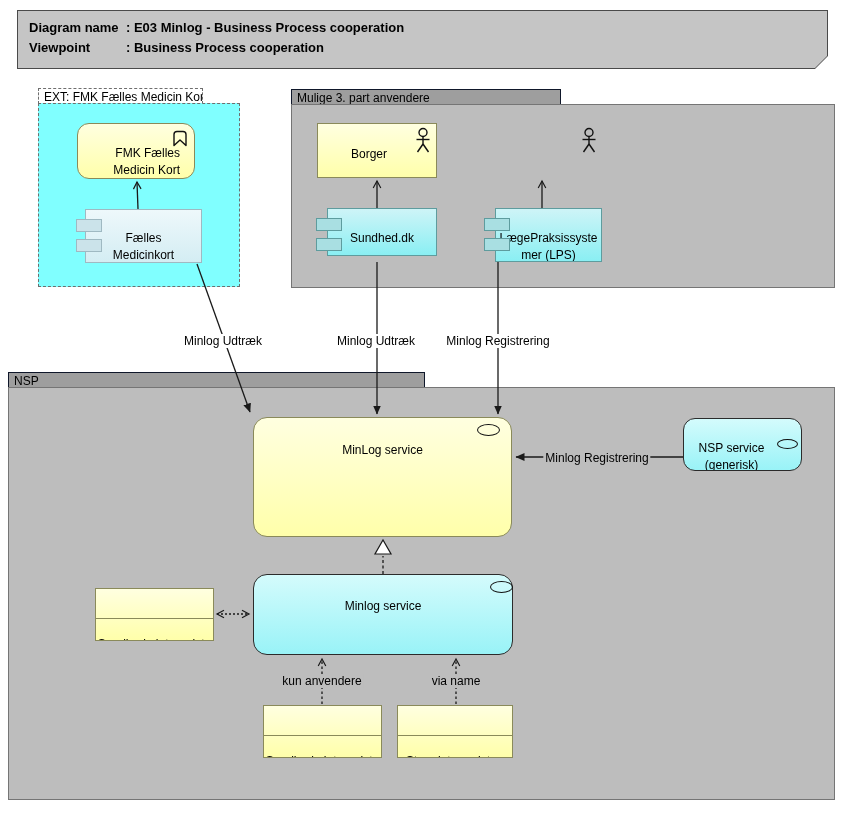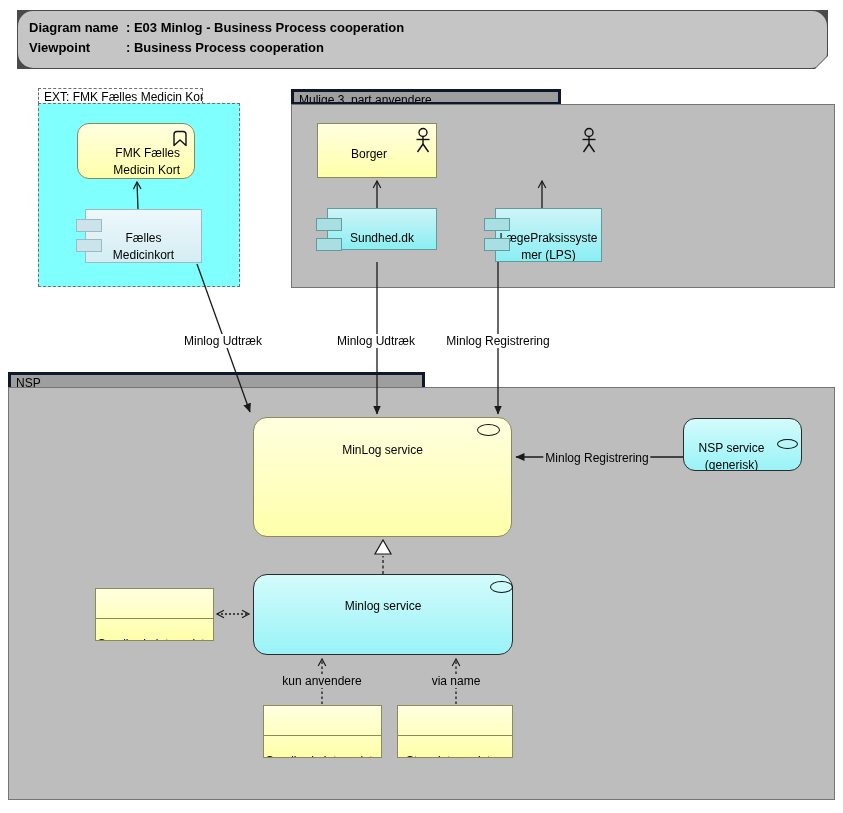--- a/index.html
+++ b/index.html
@@ -16,7 +16,7 @@
     background:#c5c5c5;
     clip-path:polygon(0 0,100% 0,100% calc(100% - 12px),calc(100% - 12px) 100%,0 100%);
     padding:7px 0 0 11px; box-sizing:border-box;
-    font-size:13px; font-weight:bold; line-height:20px;border-radius:15px; }
+    font-size:13px; font-weight:bold; line-height:20px; }
   .note-row { display:flex; }
   .note-row .lbl { width:97px; flex:0 0 97px; }
   

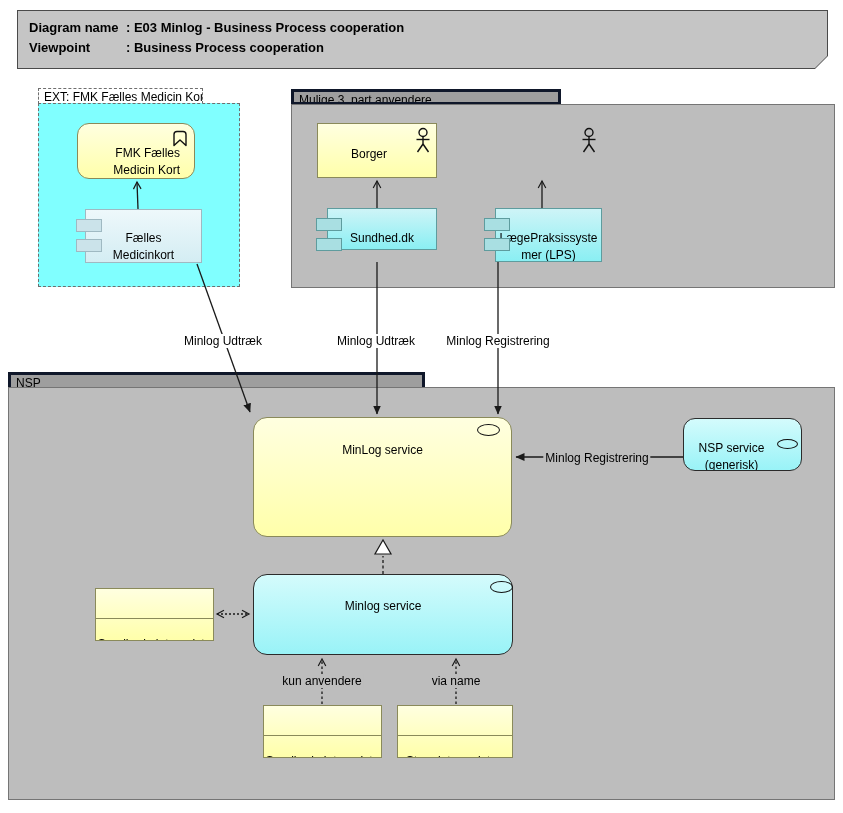--- a/index.html
+++ b/index.html
@@ -22,7 +22,7 @@
   
   .group-tab, .group-body { position:absolute; box-sizing:border-box; }
   .group-tab { font-size:12px; line-height:14px; padding:1px 0 0 5px; white-space:nowrap; overflow:hidden; }
-  .gray-tab  { background:#9e9e9e; border:3px solid #0f172a; }
+  .gray-tab  { background:#9e9e9e; border:1px solid #0f172a; }
   .gray-body { background:#bdbdbd; border:1px solid #757575; }
   .ext-tab   { background:#ffffff; border:1px dashed #6e6e6e; }
   .ext-body  { background:#80ffff; border:1px dashed #6e6e6e; }

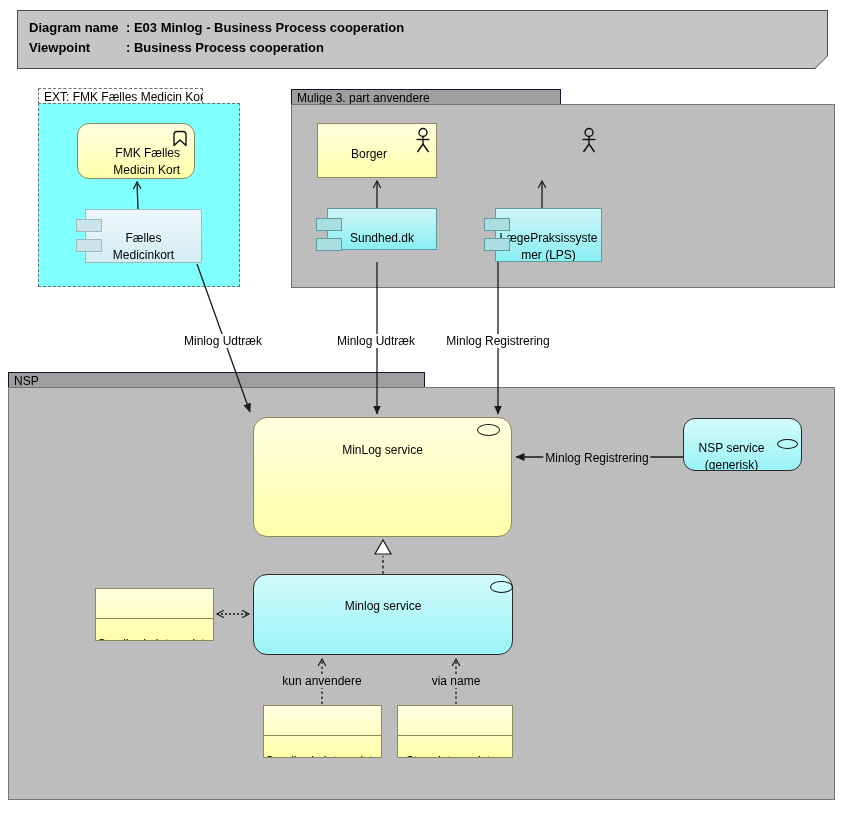--- a/index.html
+++ b/index.html
@@ -118,7 +118,7 @@
     </g>
   </svg>
 
-  <div class="node comp-cyan" style="left:327px;top:208px;width:110px;height:42px;padding-top:4px;">
+  <div class="node comp-cyan" style="left:327px;top:208px;width:110px;height:48px;padding-top:4px;">
     <span>Sundhed.dk</span>
   </div>
   <div class="tab-rect tab-c" style="left:316px;top:218px;"></div>

